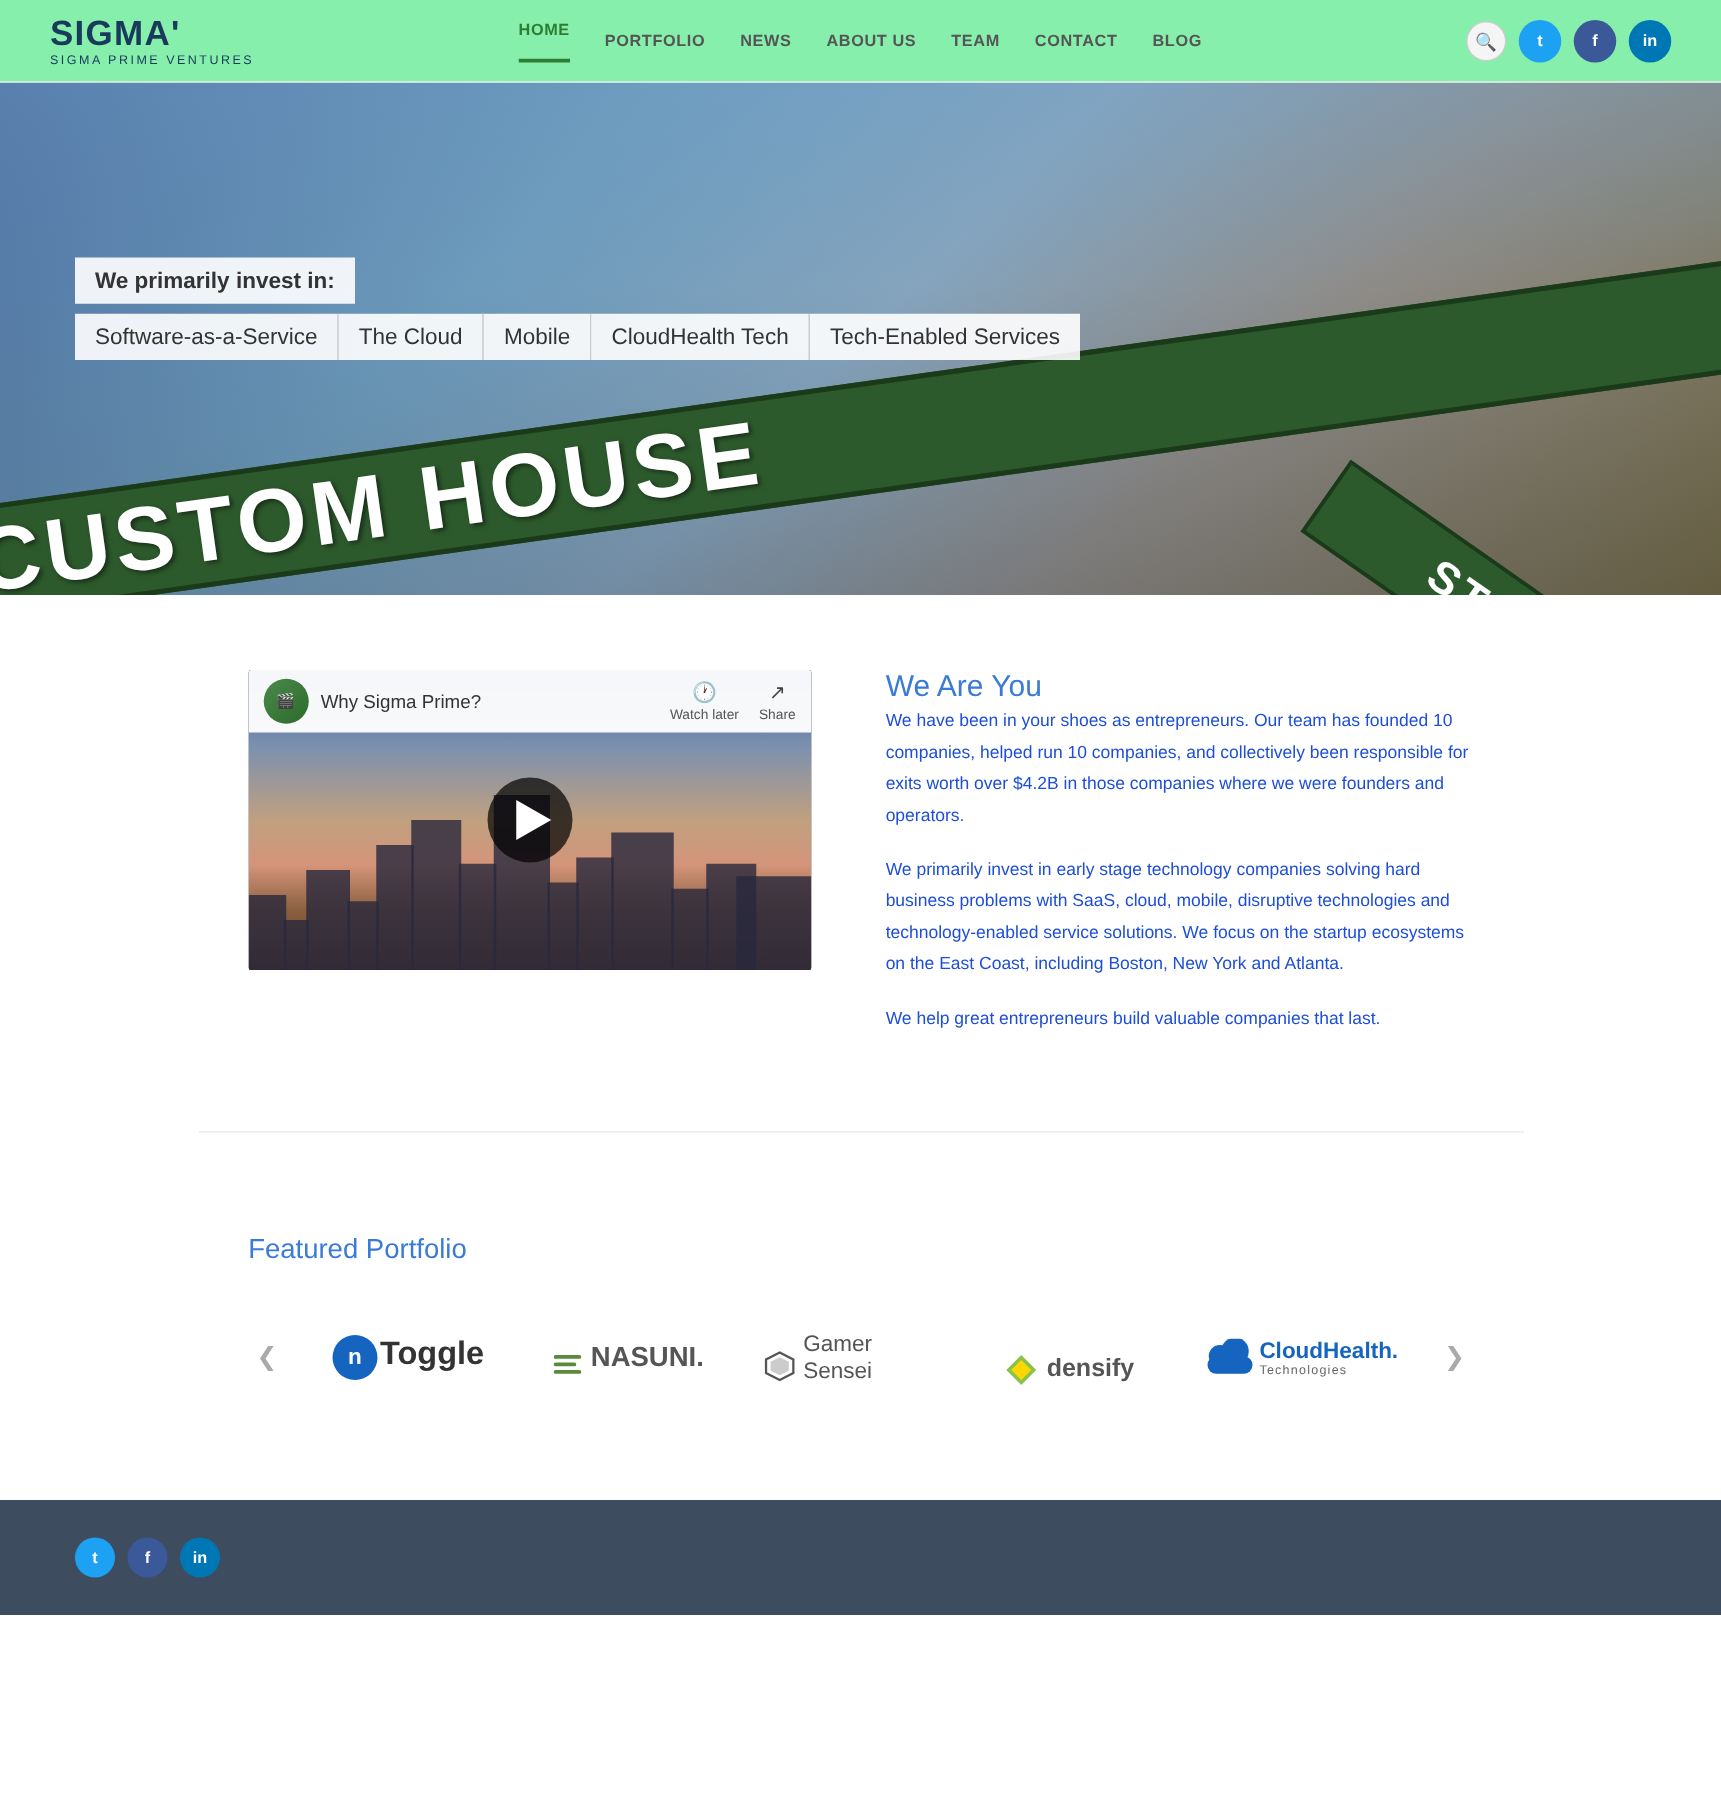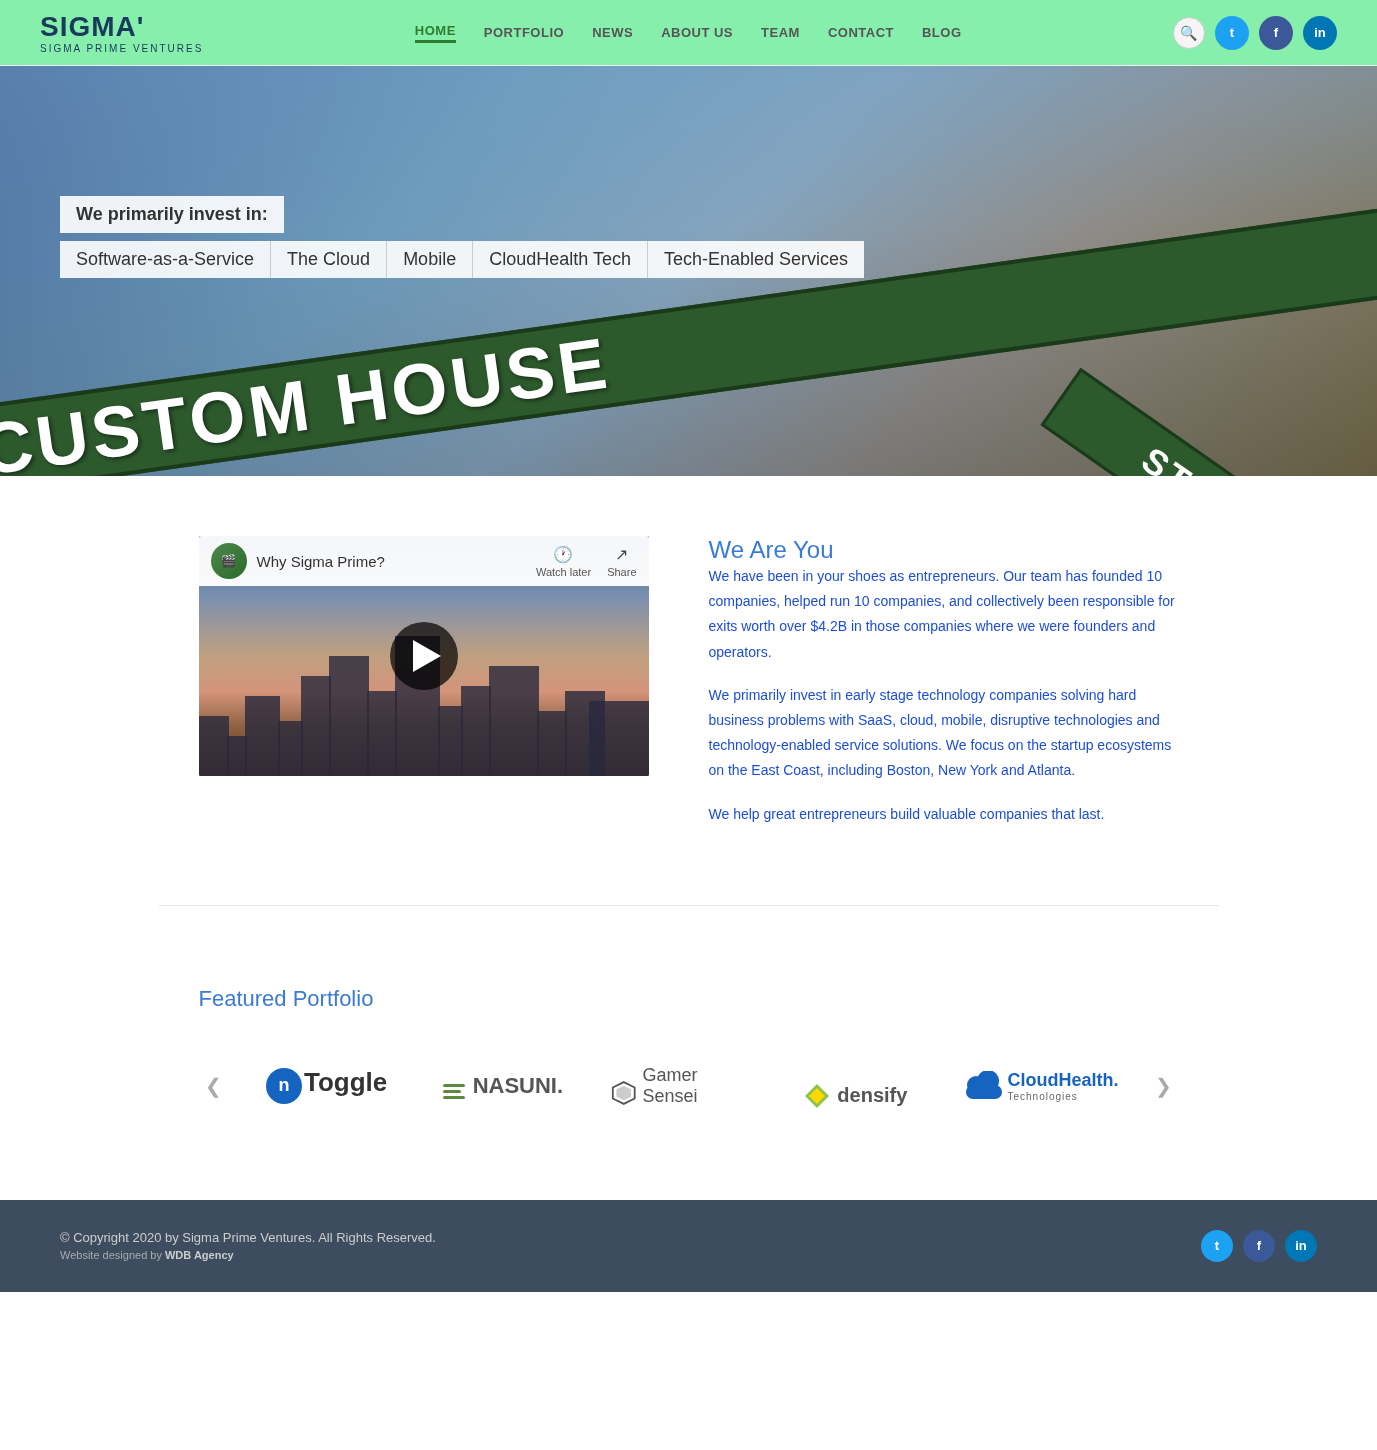--- a/index.html
+++ b/index.html
@@ -50,7 +50,7 @@
     .nav-item.active {
       color: #2e7d32;
       border-bottom: 3px solid #2e7d32;
-      padding-bottom: 2px;
+      padding-bottom: 16px;
     }
     .header-right {
       display: flex;

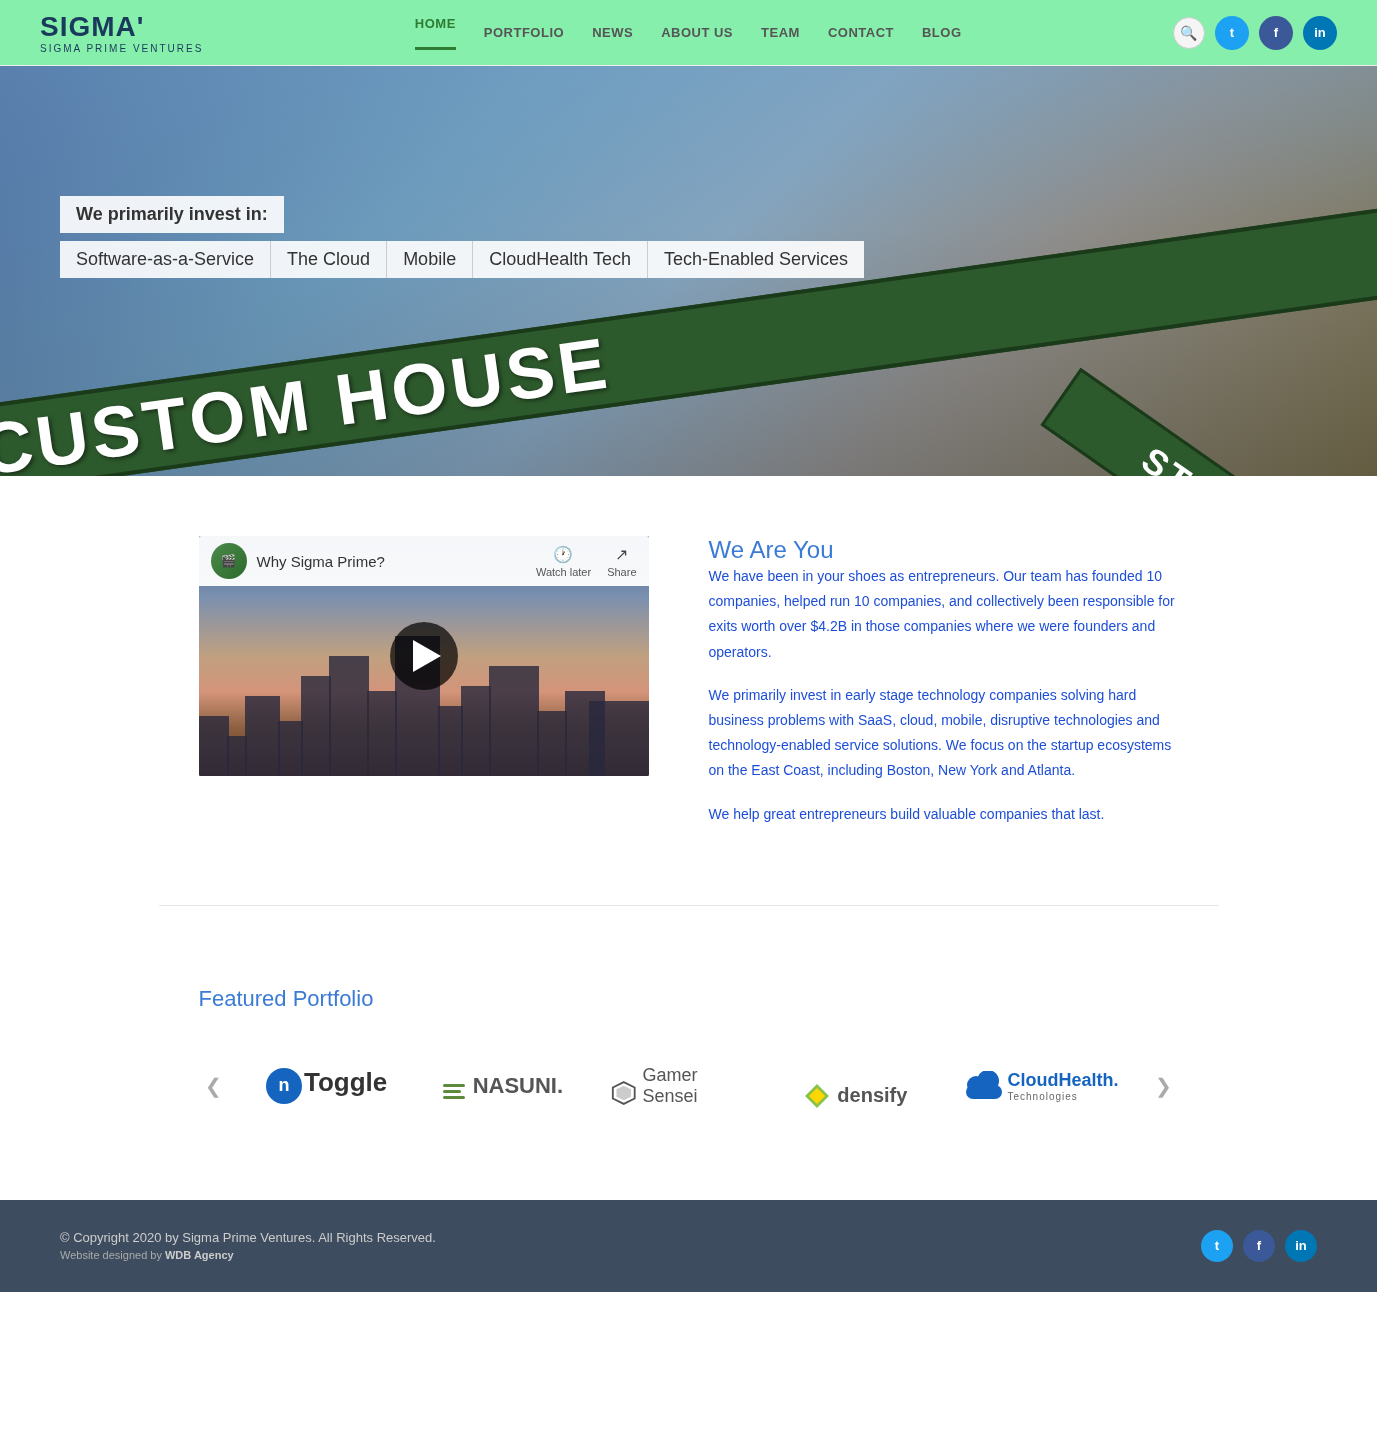--- a/index.html
+++ b/index.html
@@ -151,7 +151,7 @@
 
     .hero-content {
       position: absolute;
-      top: 130px;
+      top: 140px;
       left: 60px;
       z-index: 5;
     }

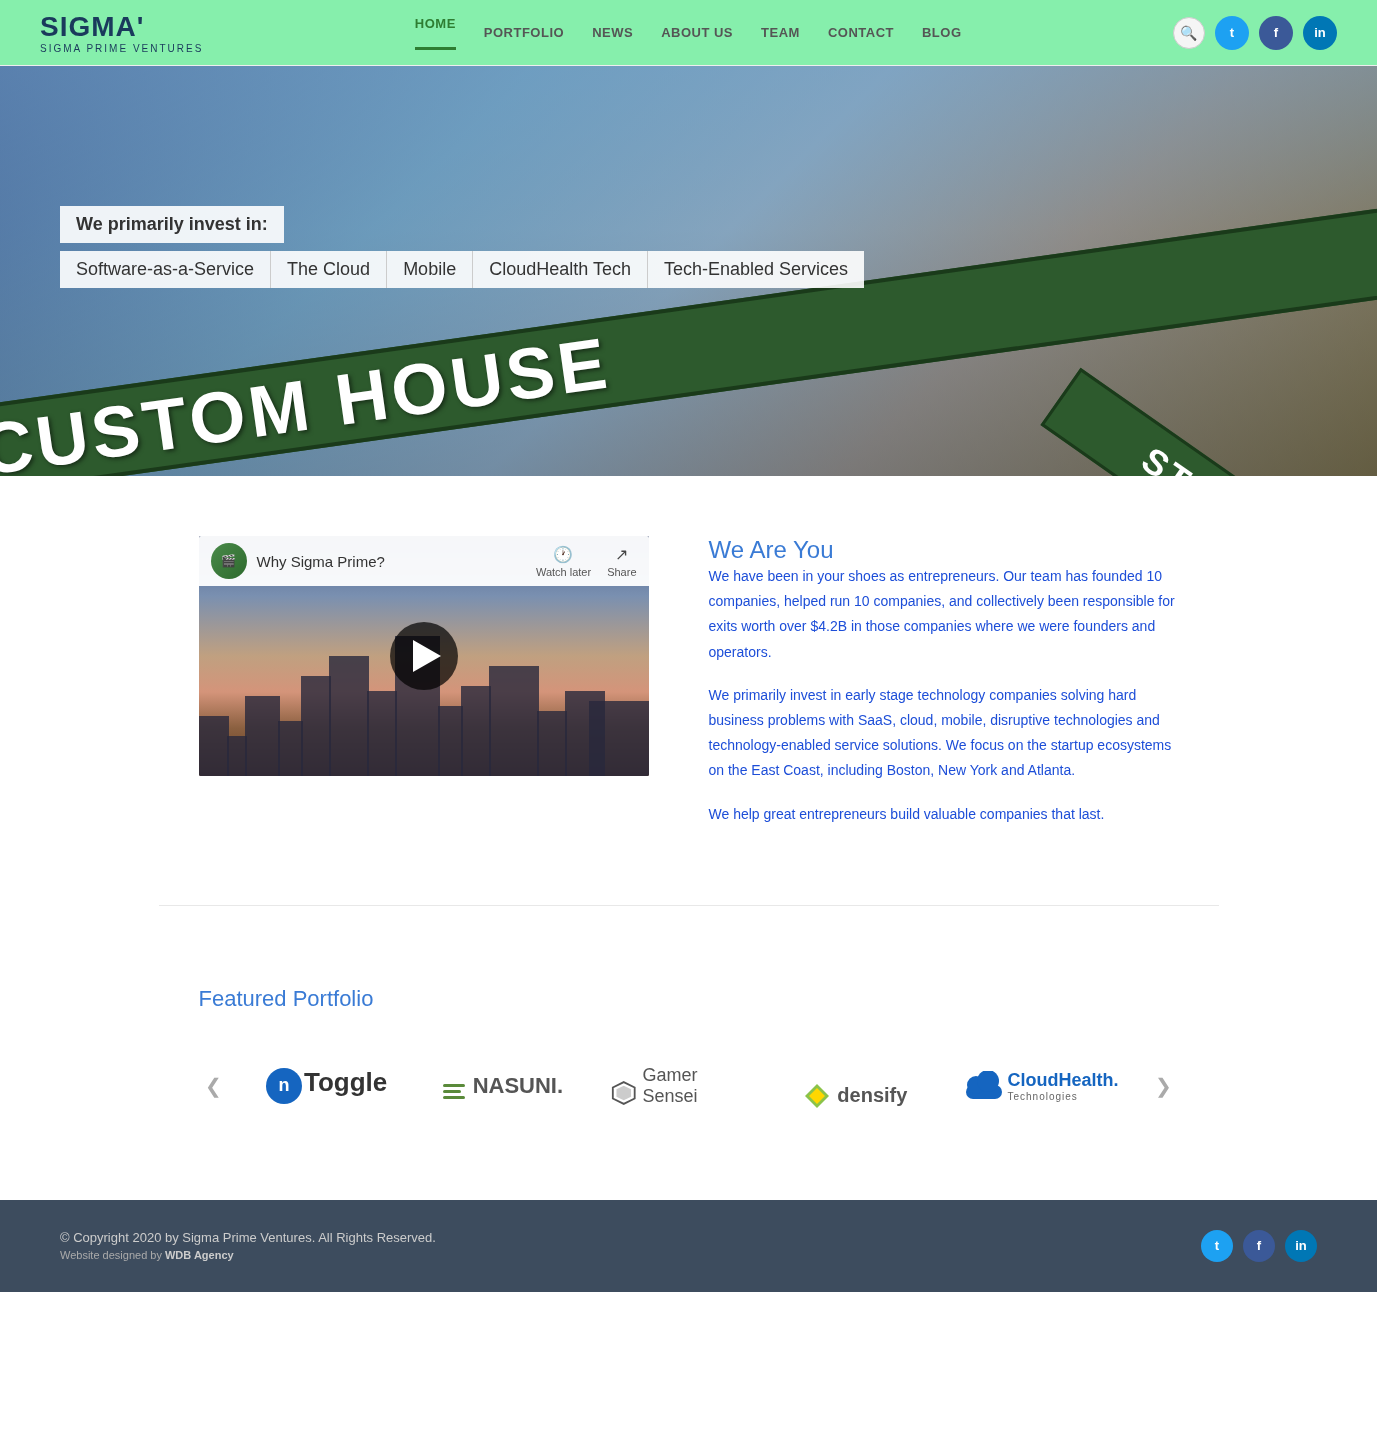--- a/index.html
+++ b/index.html
@@ -646,12 +646,6 @@
 </section>
 
 <footer class="footer">
-  <div class="footer-left">
-    <span class="footer-copyright">© Copyright 2020 by Sigma Prime Ventures. All Rights Reserved.</span>
-    <span class="footer-credit">
-      <span>Website designed by </span><strong>WDB Agency</strong>
-    </span>
-  </div>
   <div class="footer-social">
     <div class="footer-social-btn twitter-btn">
       <span>t</span>

